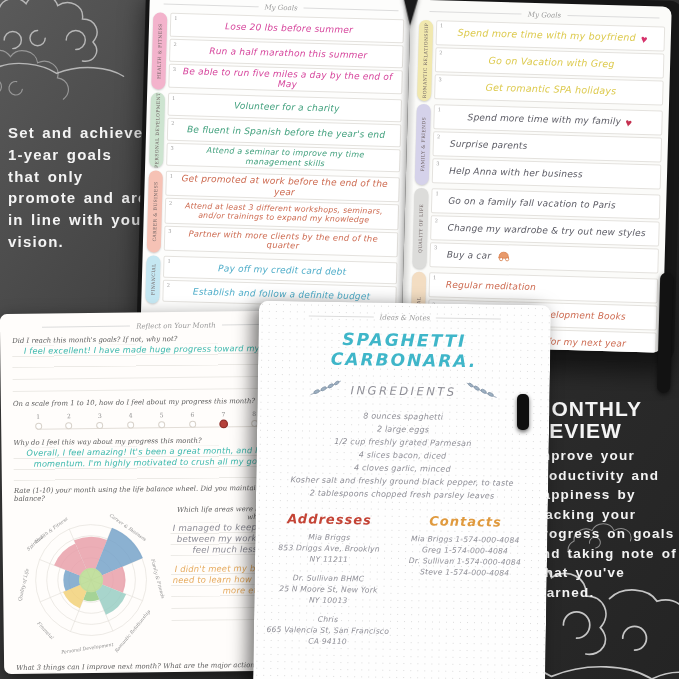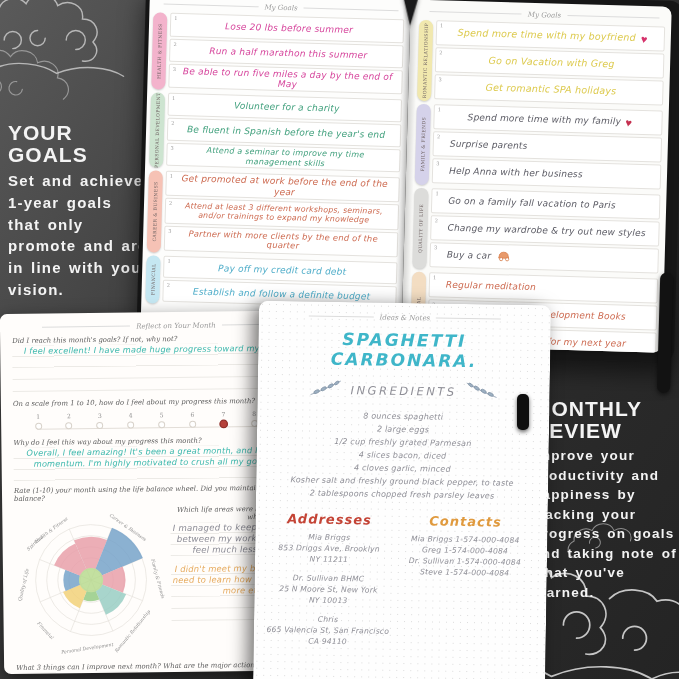--- a/index.html
+++ b/index.html
@@ -134,7 +134,6 @@
 </div>
 
 <div class="mkt" id="mkt-goals">
-  <p class="t">YOUR GOALS</p>
   <p class="b">Set and achieve 1-year goals that only promote and are in line with your vision.</p>
 </div>
 <div class="mkt" id="mkt-review">

